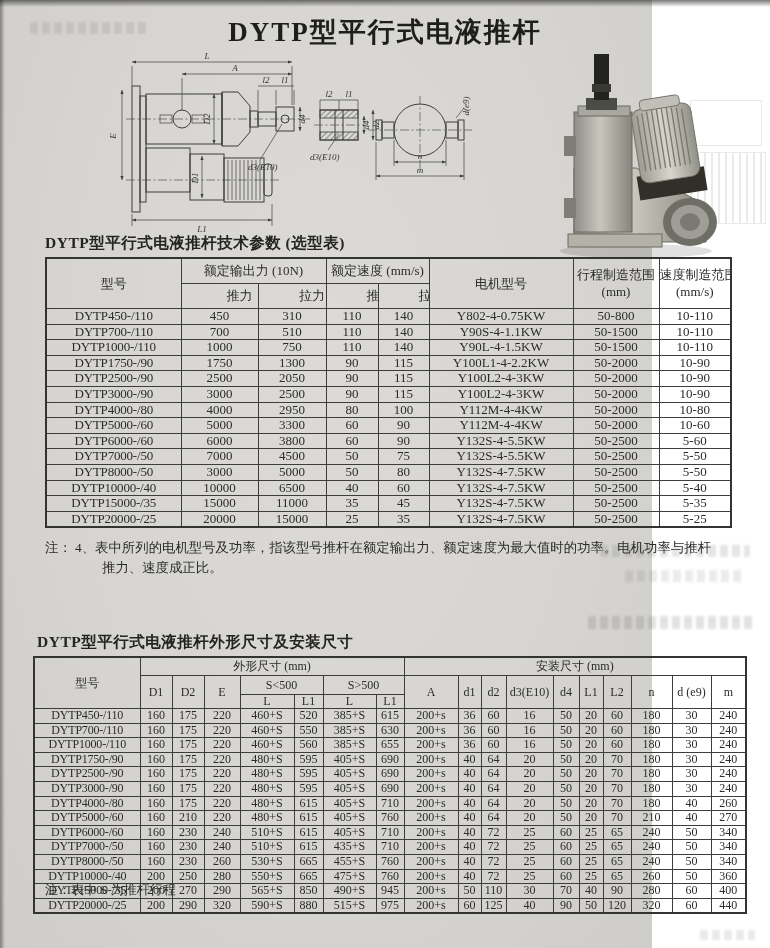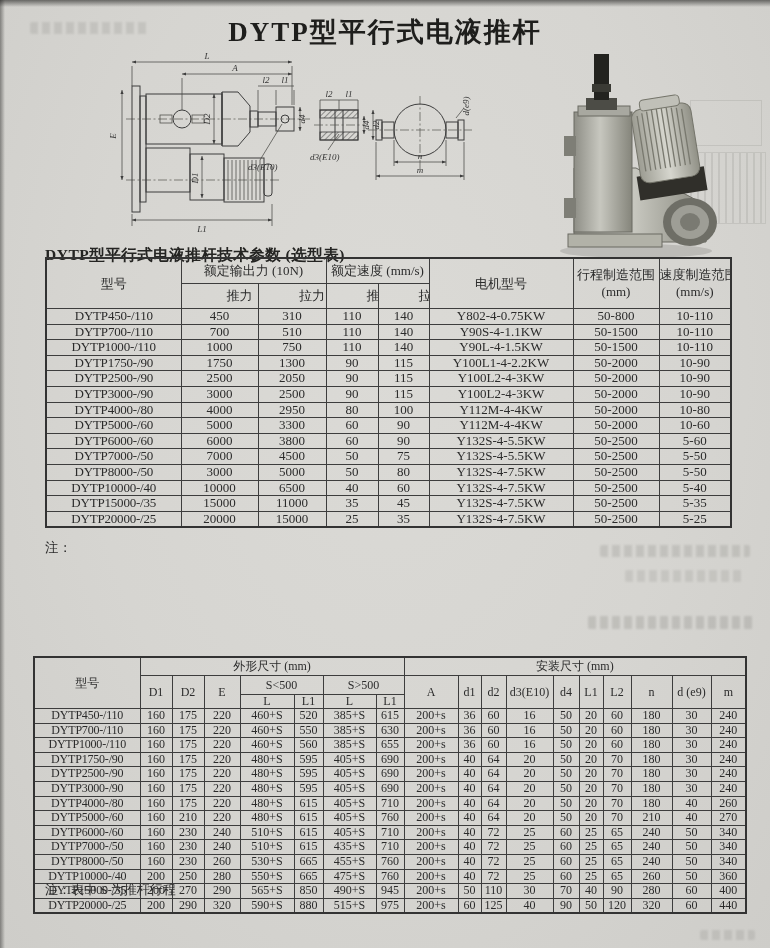--- a/index.html
+++ b/index.html
@@ -5,7 +5,7 @@
   html,body{margin:0;padding:0;}
   body{width:770px;height:948px;overflow:hidden;
        font-family:"Liberation Serif","DejaVu Serif",serif;}
-  .page{position:relative;width:770px;height:948px;color:#2c2c2c;
+  .page{position:relative;width:652px;height:948px;color:#2c2c2c;
         background:radial-gradient(ellipse at 50% 38%, #dbdad6 0%, #d6d5d1 55%, #cecdc9 100%);}
   
   .scan-edge-top{position:absolute;top:0;left:0;width:770px;height:7px;

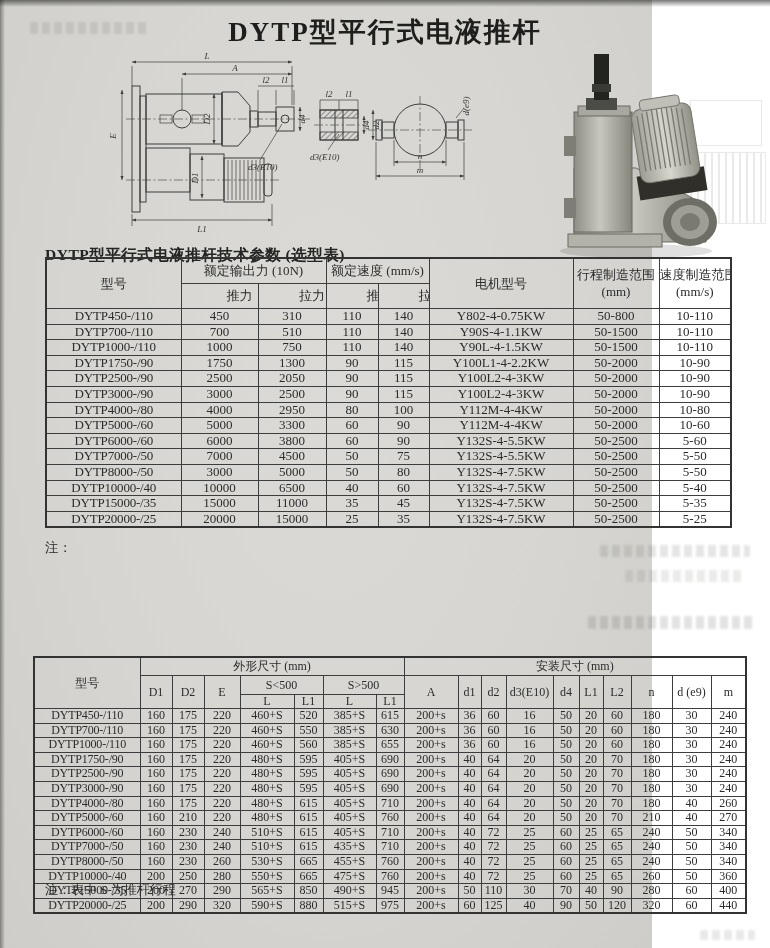--- a/index.html
+++ b/index.html
@@ -19,7 +19,7 @@
   
   .title{position:absolute;top:14px;left:0;width:770px;text-align:center;
          font-size:27px;font-weight:bold;letter-spacing:2px;color:#1e1e1c;}
-  .sec-heading{position:absolute;font-size:15.5px;font-weight:bold;color:#242422;letter-spacing:.5px;margin-top:12px;}
+  .sec-heading{position:absolute;font-size:15.5px;font-weight:bold;color:#242422;letter-spacing:.5px;}
   #heading1{left:45px;top:233px;}
   #heading2{left:37px;top:632px;}
   

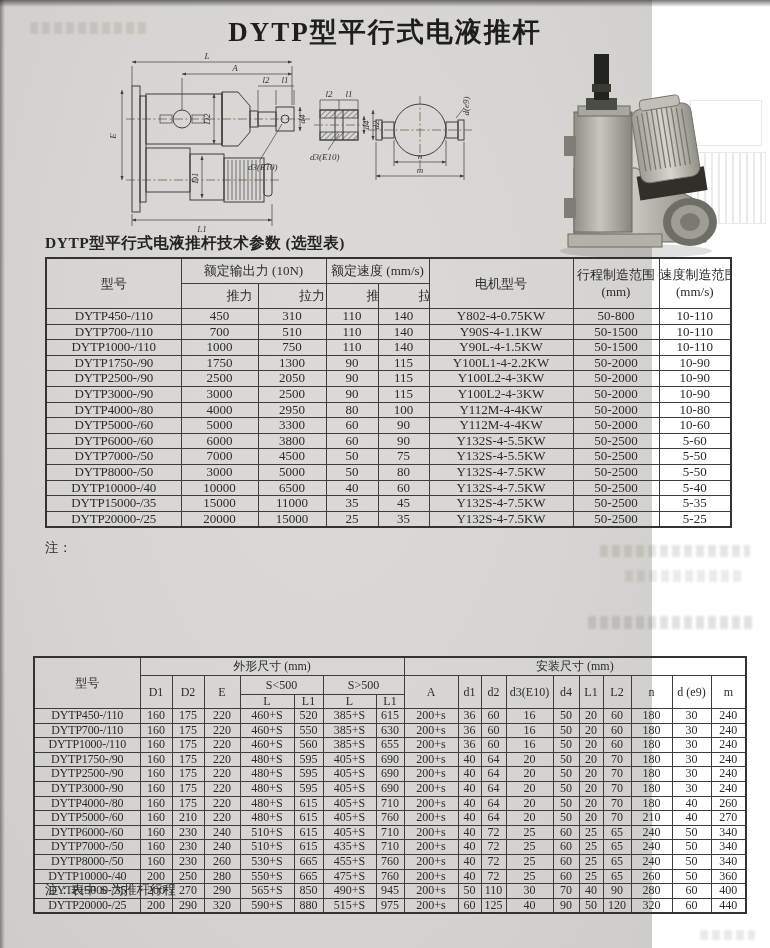--- a/index.html
+++ b/index.html
@@ -427,6 +427,7 @@
   <div class="notes">
     <span class="notes-label">注：</span>
     <div>
+        <div class="note-line">4、表中所列的电机型号及功率，指该型号推杆在额定输出力、额定速度为最大值时的功率。电机功率与推杆推力、速度成正比。</div>
       </div>
   </div>
 

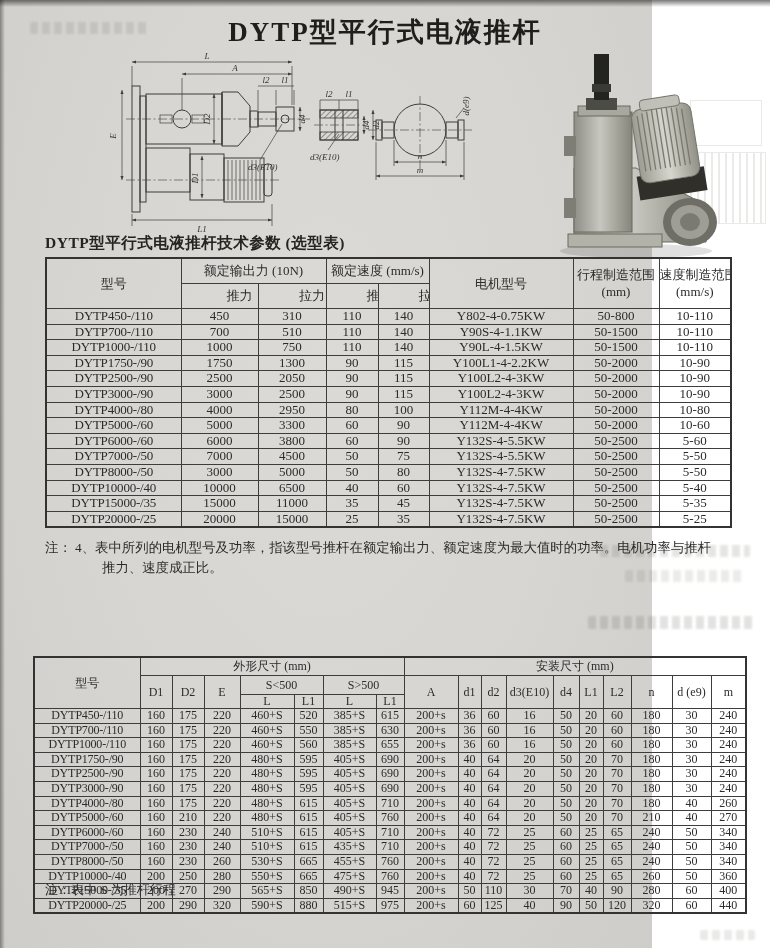--- a/index.html
+++ b/index.html
@@ -431,6 +431,7 @@
       </div>
   </div>
 
+  <div class="sec-heading" id="heading2">DYTP型平行式电液推杆外形尺寸及安装尺寸</div>
 
   <table class="t2">
     <colgroup>

